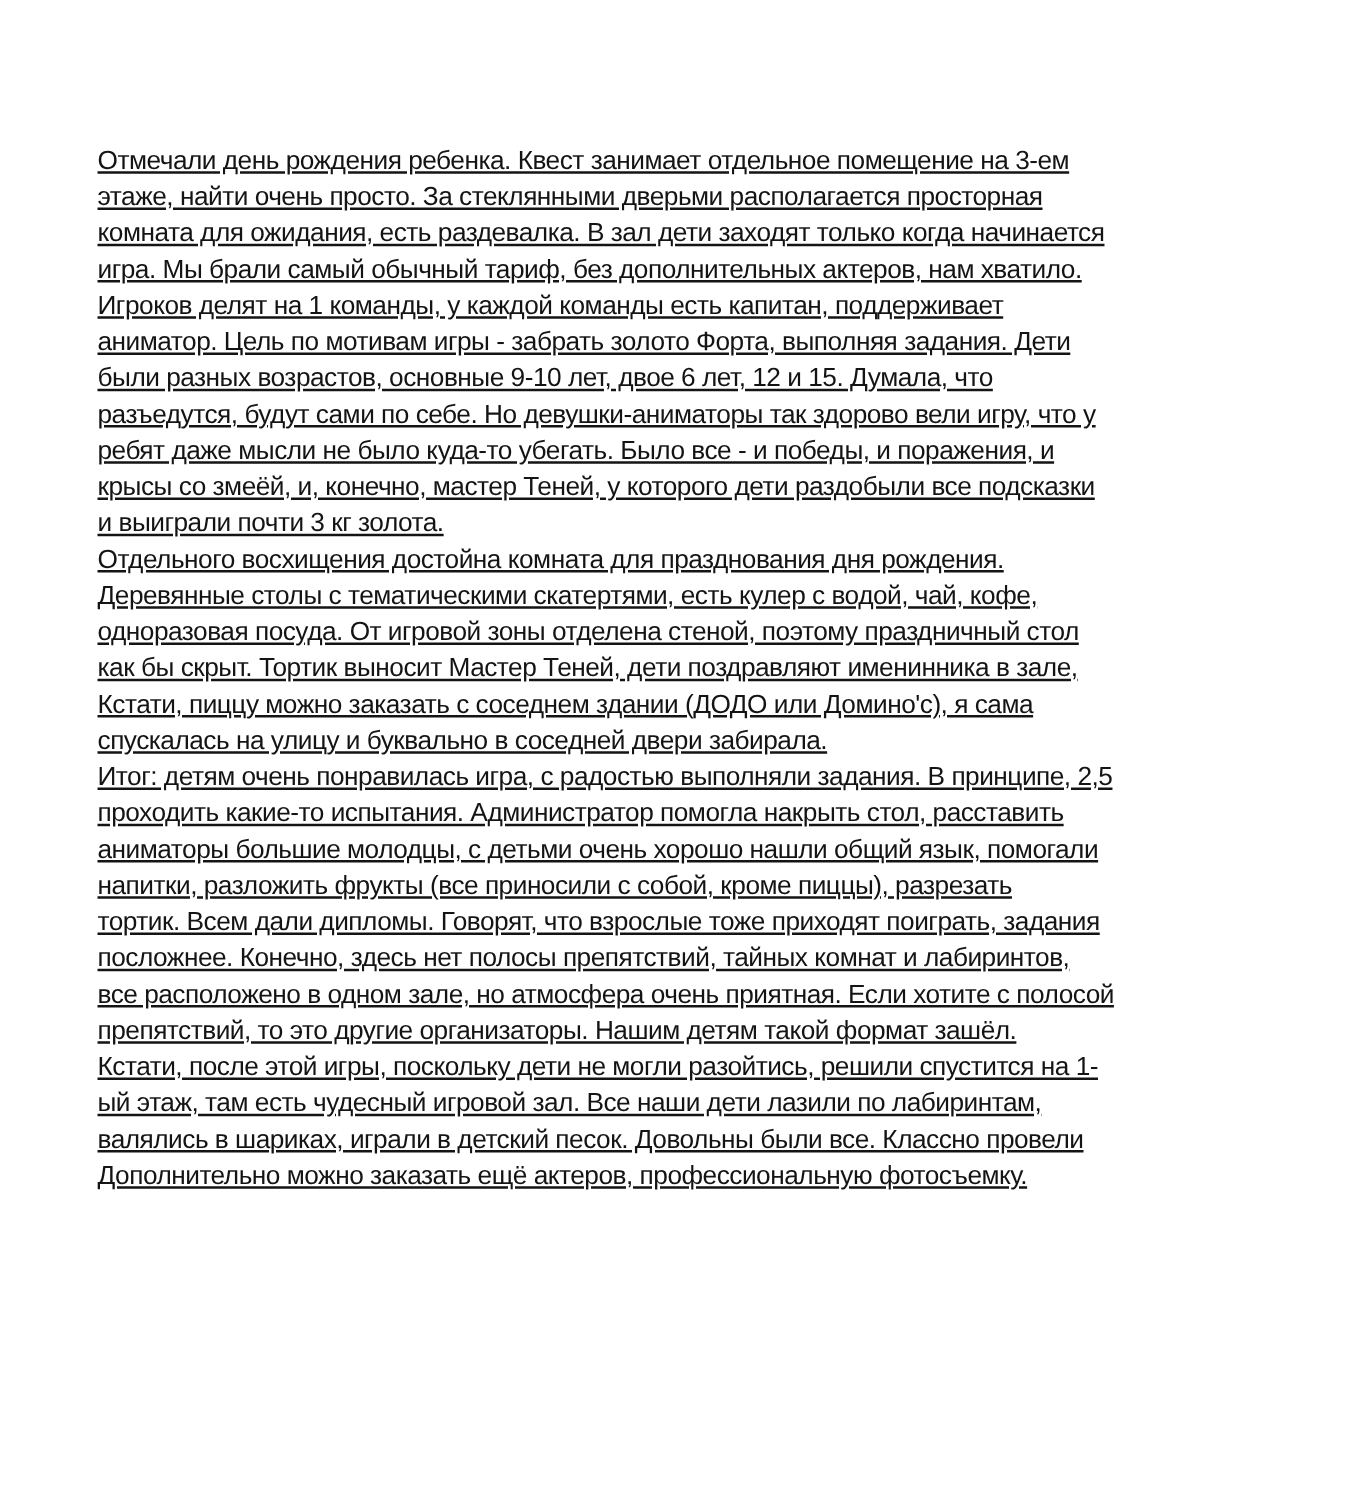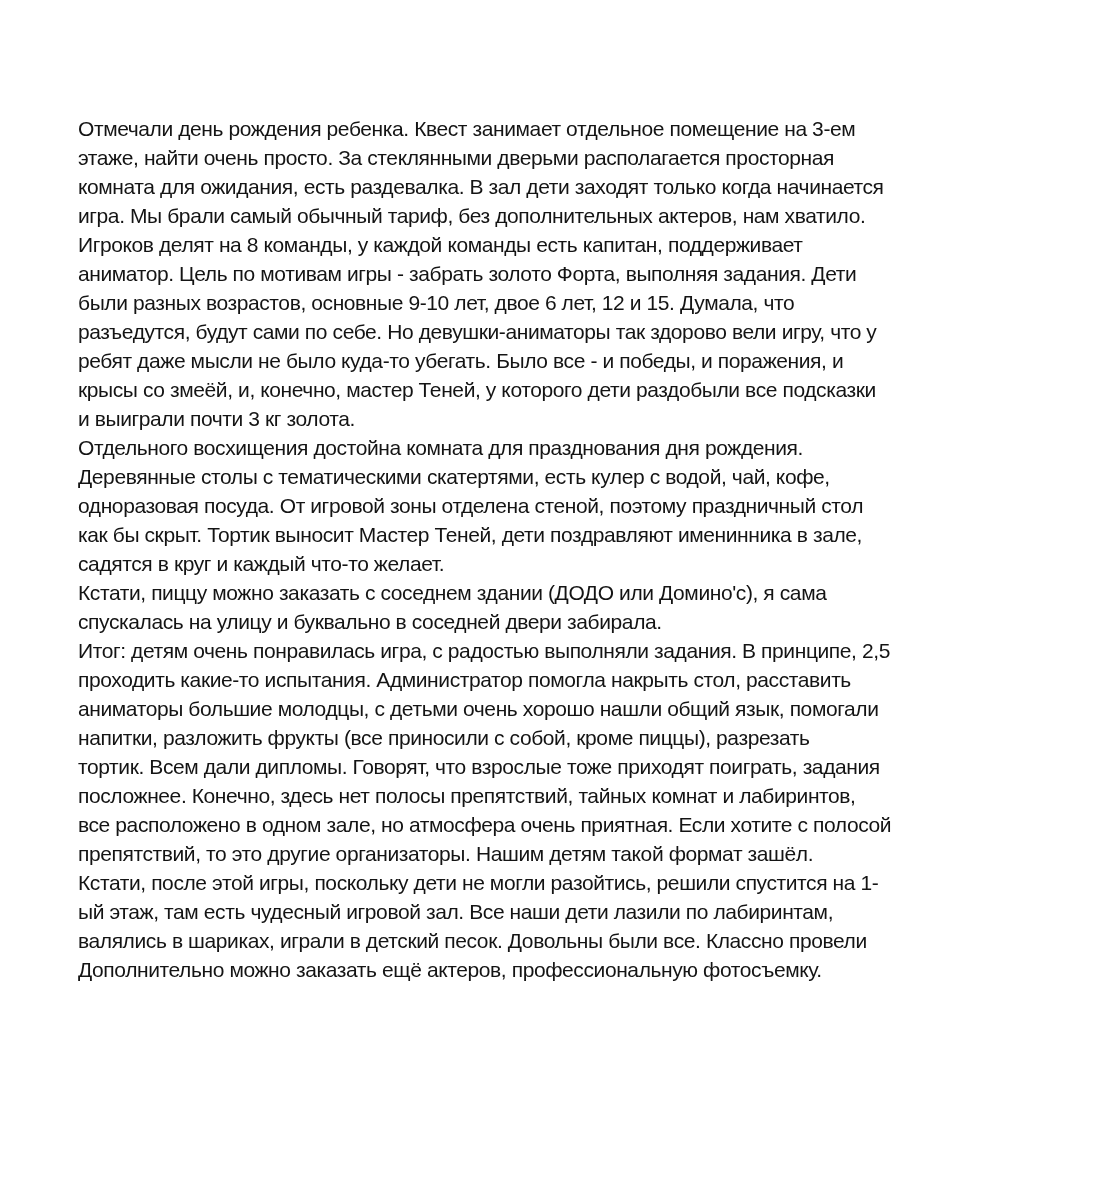--- a/index.html
+++ b/index.html
@@ -24,6 +24,7 @@
     line-height: 29px;
     letter-spacing: -0.4px;
     font-weight: 400;
+    text-decoration: underline;
   }
   .review-line {
     white-space: nowrap;

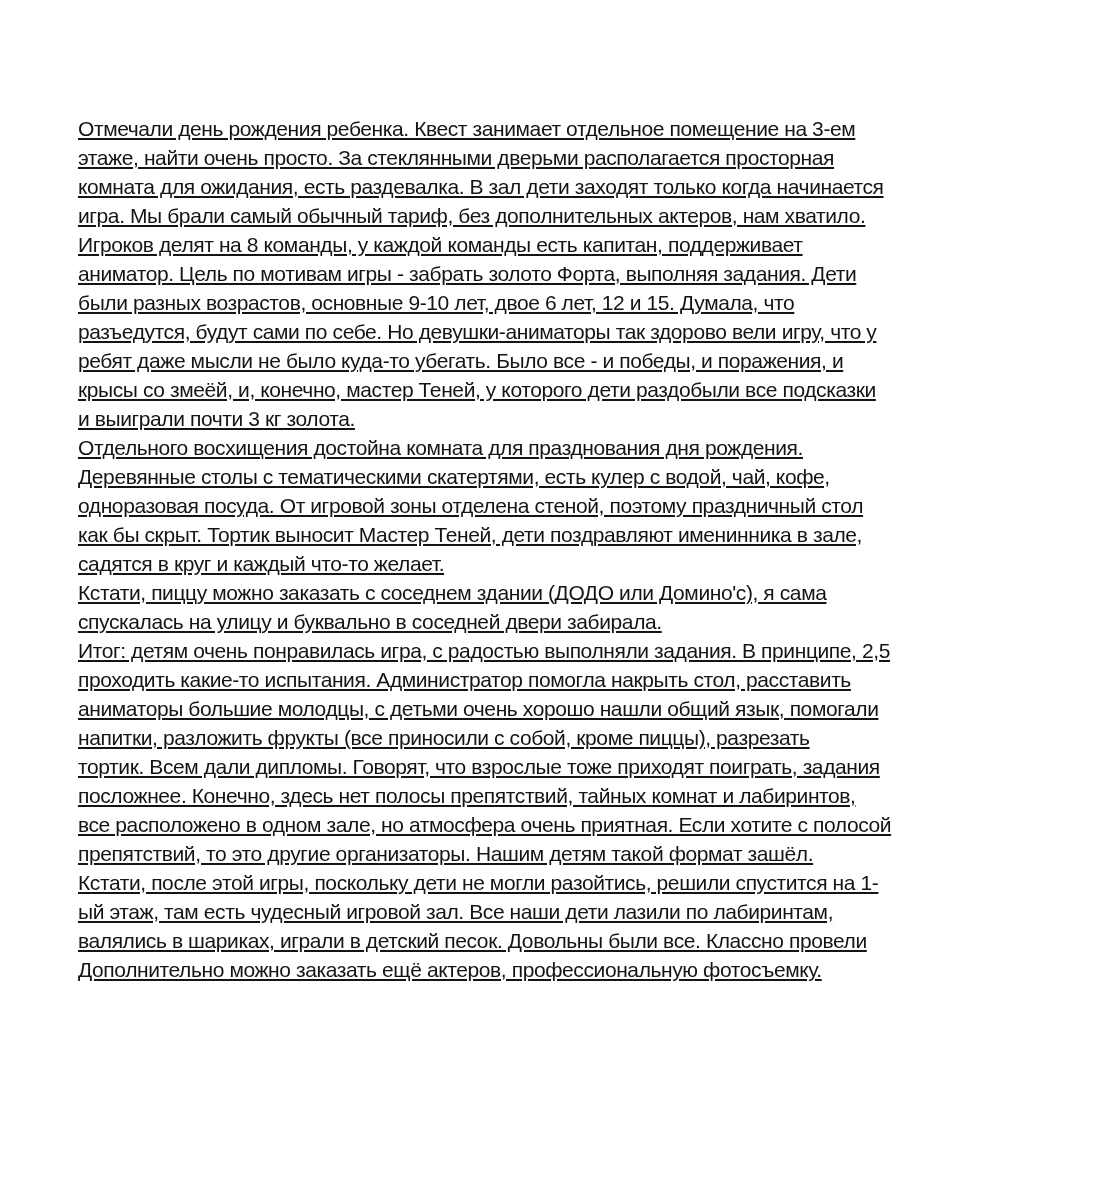--- a/index.html
+++ b/index.html
@@ -40,7 +40,7 @@
     <div class="review-line">этаже, найти очень просто. За стеклянными дверьми располагается просторная</div>
     <div class="review-line">комната для ожидания, есть раздевалка. В зал дети заходят только когда начинается</div>
     <div class="review-line">игра. Мы брали самый обычный тариф, без дополнительных актеров, нам хватило.</div>
-    <div class="review-line">Игроков делят на 8 команды, у каждой команды есть капитан, поддерживает</div>
+    <div class="review-line">Игроков делят на 1 команды, у каждой команды есть капитан, поддерживает</div>
     <div class="review-line">аниматор. Цель по мотивам игры - забрать золото Форта, выполняя задания. Дети</div>
     <div class="review-line">были разных возрастов, основные 9-10 лет, двое 6 лет, 12 и 15. Думала, что</div>
     <div class="review-line">разъедутся, будут сами по себе. Но девушки-аниматоры так здорово вели игру, что у</div>

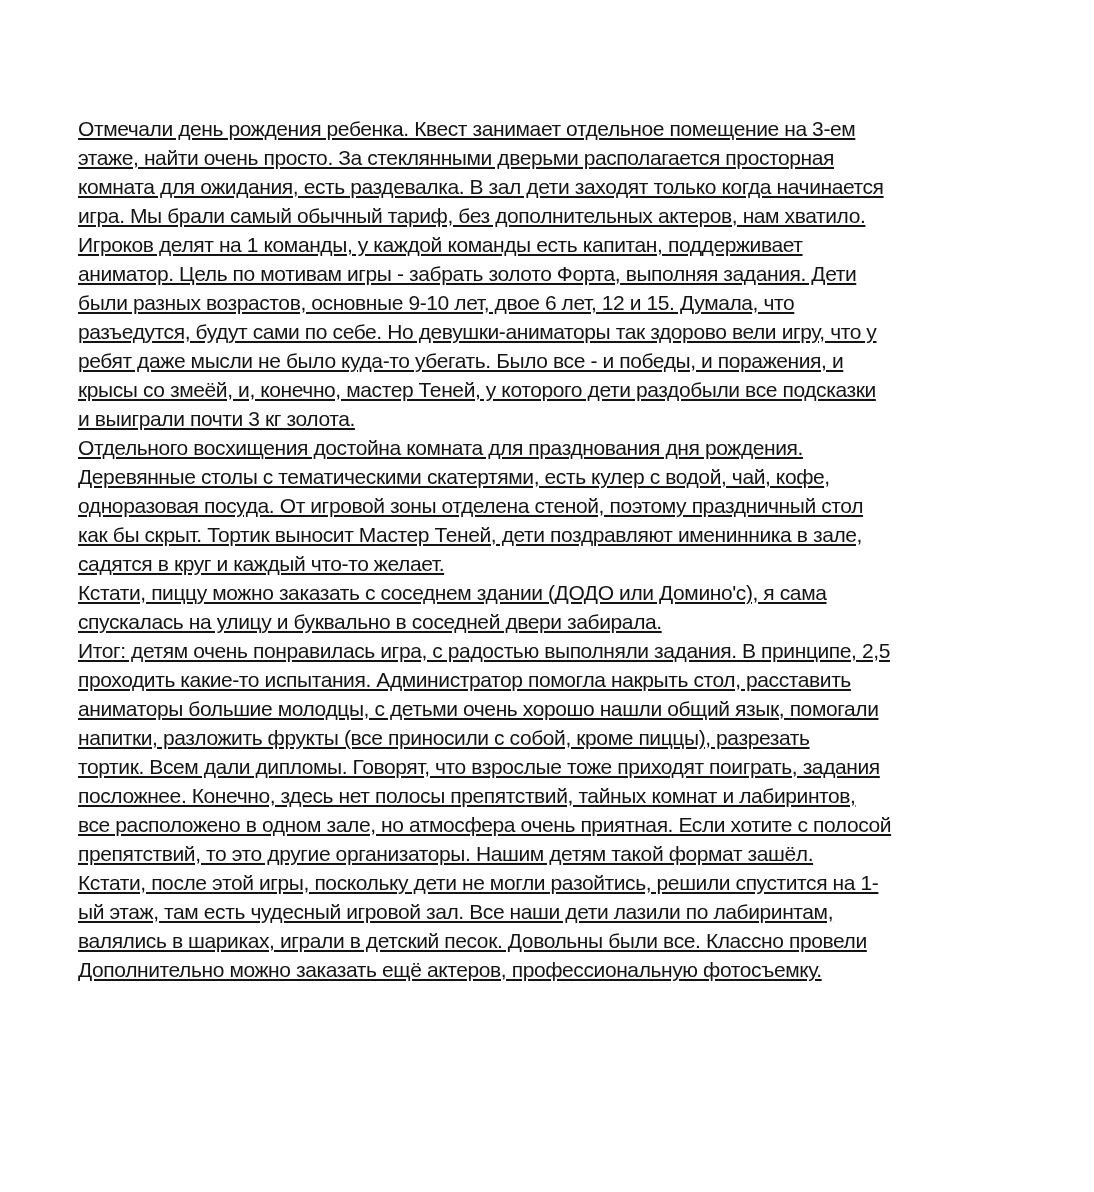--- a/index.html
+++ b/index.html
@@ -51,7 +51,6 @@
     <div class="review-line">Деревянные столы с тематическими скатертями, есть кулер с водой, чай, кофе,</div>
     <div class="review-line">одноразовая посуда. От игровой зоны отделена стеной, поэтому праздничный стол</div>
     <div class="review-line">как бы скрыт. Тортик выносит Мастер Теней, дети поздравляют именинника в зале,</div>
-    <div class="review-line">садятся в круг и каждый что-то желает.</div>
     <div class="review-line">Кстати, пиццу можно заказать с соседнем здании (ДОДО или Домино'с), я сама</div>
     <div class="review-line">спускалась на улицу и буквально в соседней двери забирала.</div>
     <div class="review-line">Итог: детям очень понравилась игра, с радостью выполняли задания. В принципе, 2,5</div>

